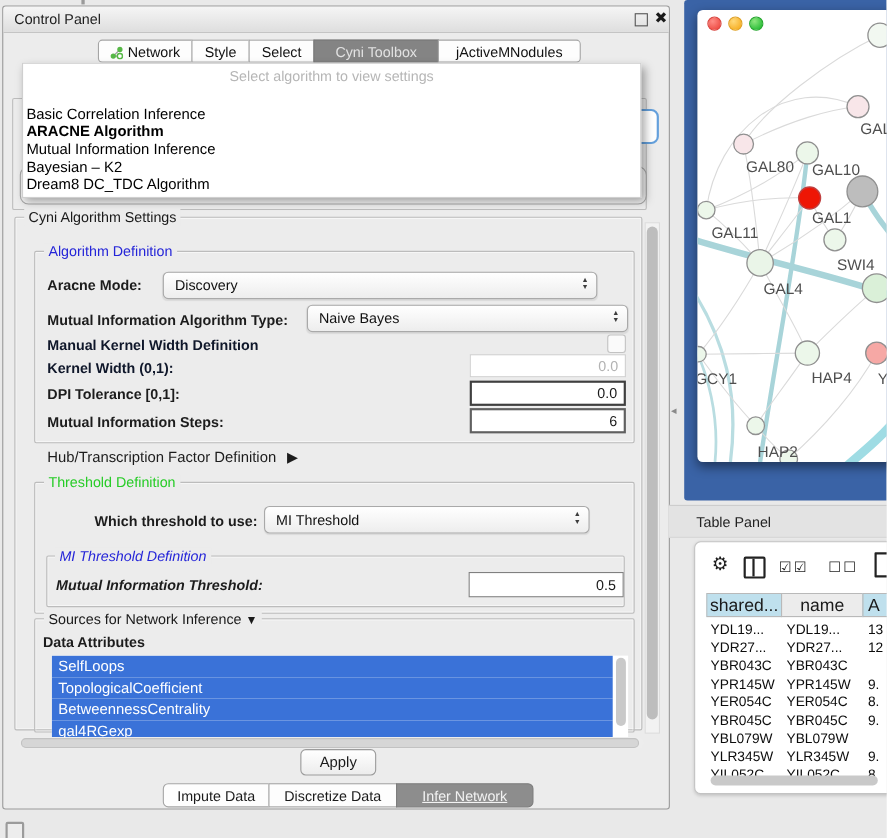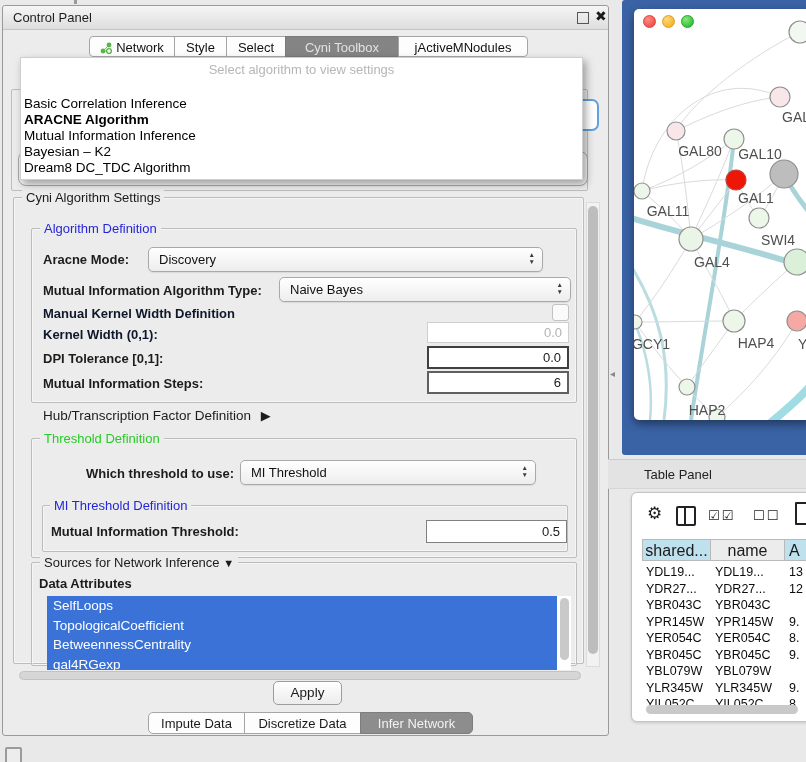--- a/index.html
+++ b/index.html
@@ -279,7 +279,7 @@
   </div>
 
   <div class="abs tpheader">
-    <div class="abs" style="left:36px;top:7px;font-size:13px;color:#222;">Table Panel</div>
+    <div class="abs" style="left:25px;top:7px;font-size:13px;color:#222;">Table Panel</div>
   </div>
 
   <div class="abs tpwin">

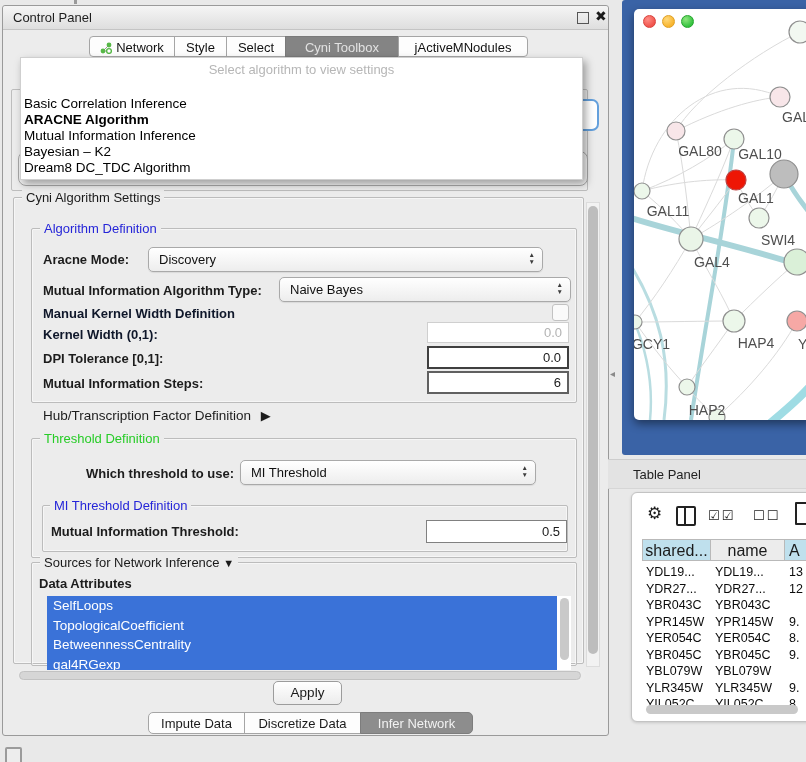--- a/index.html
+++ b/index.html
@@ -166,7 +166,7 @@
     </div>
 
     <div class="abs gbox" style="left:39px;top:499px;width:524px;height:45px;"></div>
-    <div class="abs gtitle blue" style="left:47px;top:492px;">MI Threshold Definition</div>
+    <div class="abs gtitle blue" style="left:47px;top:492px;font-style:italic;">MI Threshold Definition</div>
     <div class="abs flabel" style="left:48px;top:518px;">Mutual Information Threshold:</div>
     <div class="abs tfield" style="left:423px;top:514px;width:141px;height:23px;border:1px solid #808080;line-height:21px;">0.5</div>
 

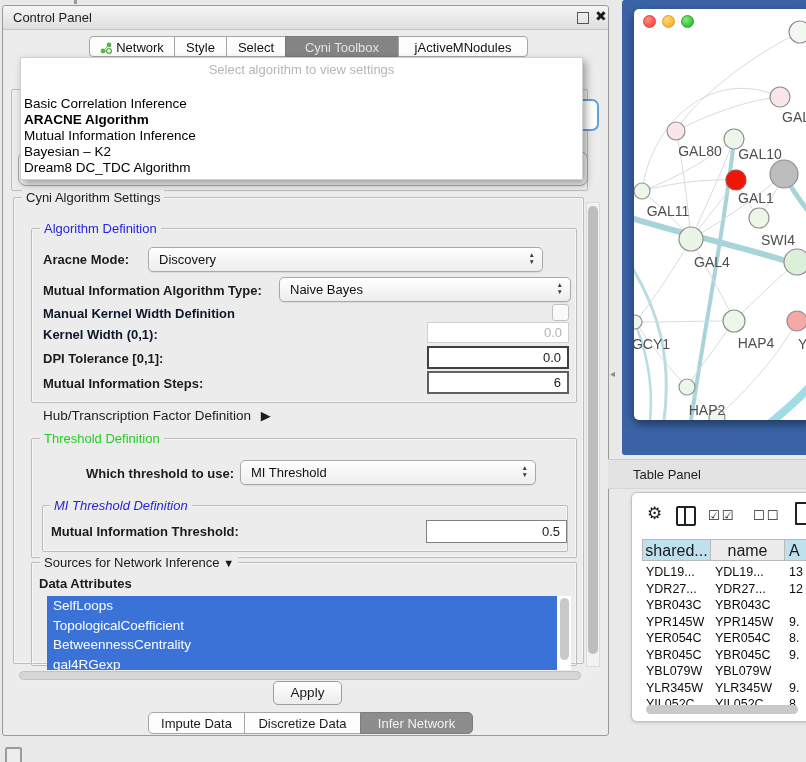--- a/index.html
+++ b/index.html
@@ -167,7 +167,7 @@
 
     <div class="abs gbox" style="left:39px;top:499px;width:524px;height:45px;"></div>
     <div class="abs gtitle blue" style="left:47px;top:492px;font-style:italic;">MI Threshold Definition</div>
-    <div class="abs flabel" style="left:48px;top:518px;">Mutual Information Threshold:</div>
+    <div class="abs flabel" style="left:48px;top:518px;font-style:italic;">Mutual Information Threshold:</div>
     <div class="abs tfield" style="left:423px;top:514px;width:141px;height:23px;border:1px solid #808080;line-height:21px;">0.5</div>
 
     <div class="abs gbox" style="left:28px;top:556px;width:544px;height:102px;"></div>

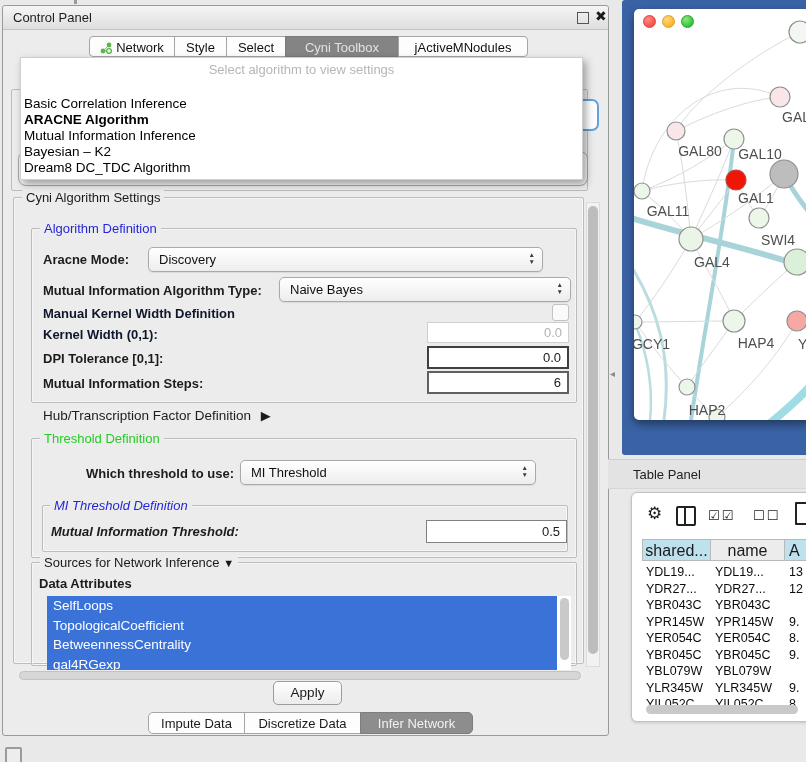--- a/index.html
+++ b/index.html
@@ -200,7 +200,7 @@
     <div class="abs btab" style="left:241px;width:117px;">
       <span>Discretize Data</span>
     </div>
-    <div class="abs btab sel" style="left:357px;width:113px;border-radius:0 5px 5px 0;">
+    <div class="abs btab sel" style="left:357px;width:125px;border-radius:0 5px 5px 0;text-decoration:underline;">
       <span>Infer Network</span>
     </div>
   </div>

